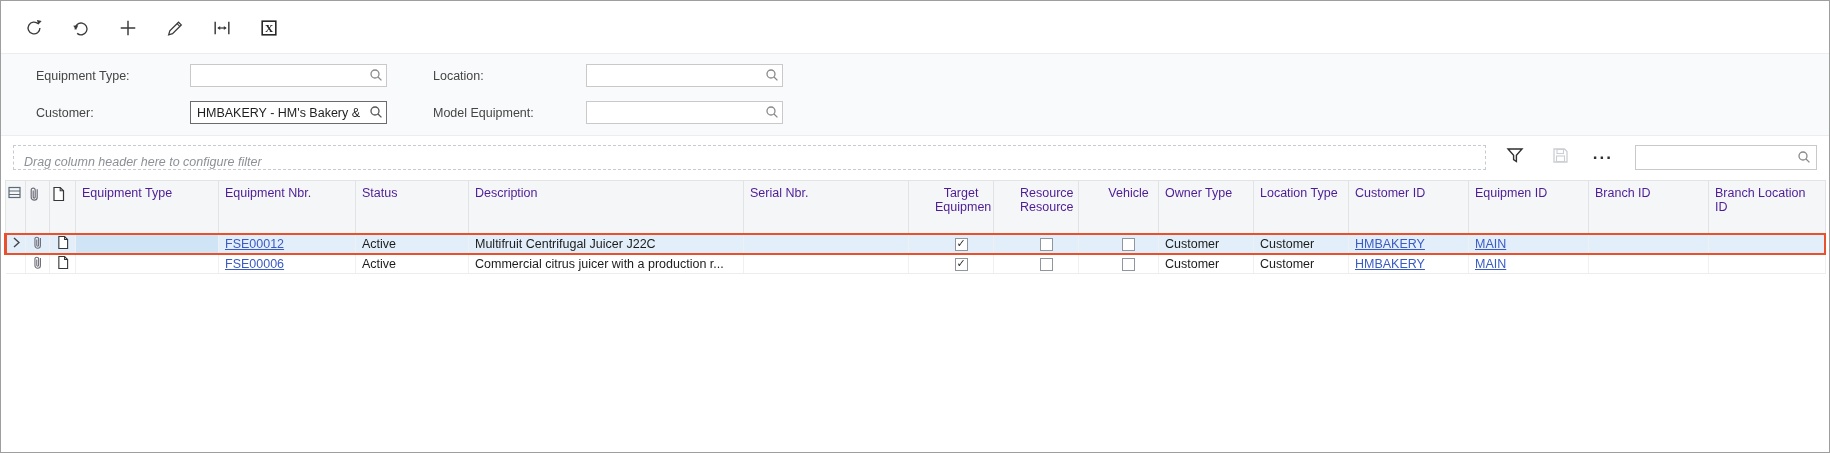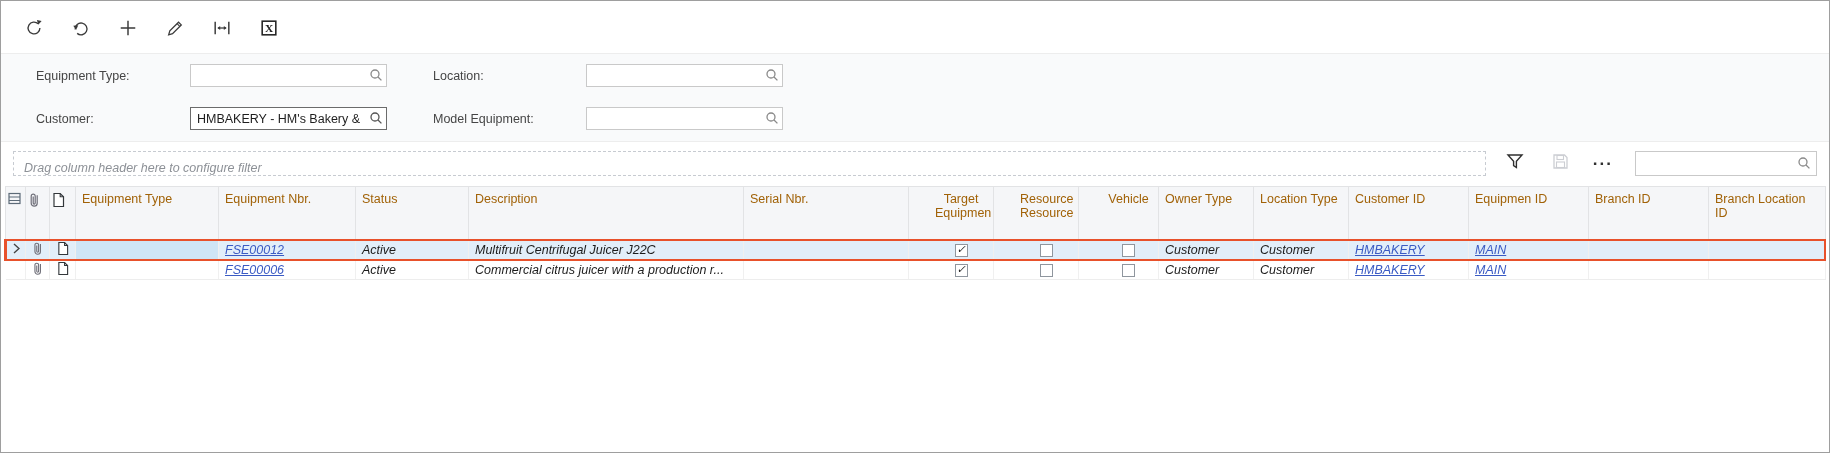--- a/index.html
+++ b/index.html
@@ -26,7 +26,7 @@
   .filters {
     background:#f9fafb; border-top:1px solid #ededed; border-bottom:1px solid #ededed;
     padding:10px 0 11px 35px;
-    display:grid; grid-template-columns:154px 197px 46px 153px 197px; row-gap:20px; align-items:center;
+    display:grid; grid-template-columns:154px 197px 46px 153px 197px; row-gap:14px; align-items:center;
     font-size:12.5px; color:#454545;
   }
   .fld { position:relative; height:23px;text-decoration:underline; }

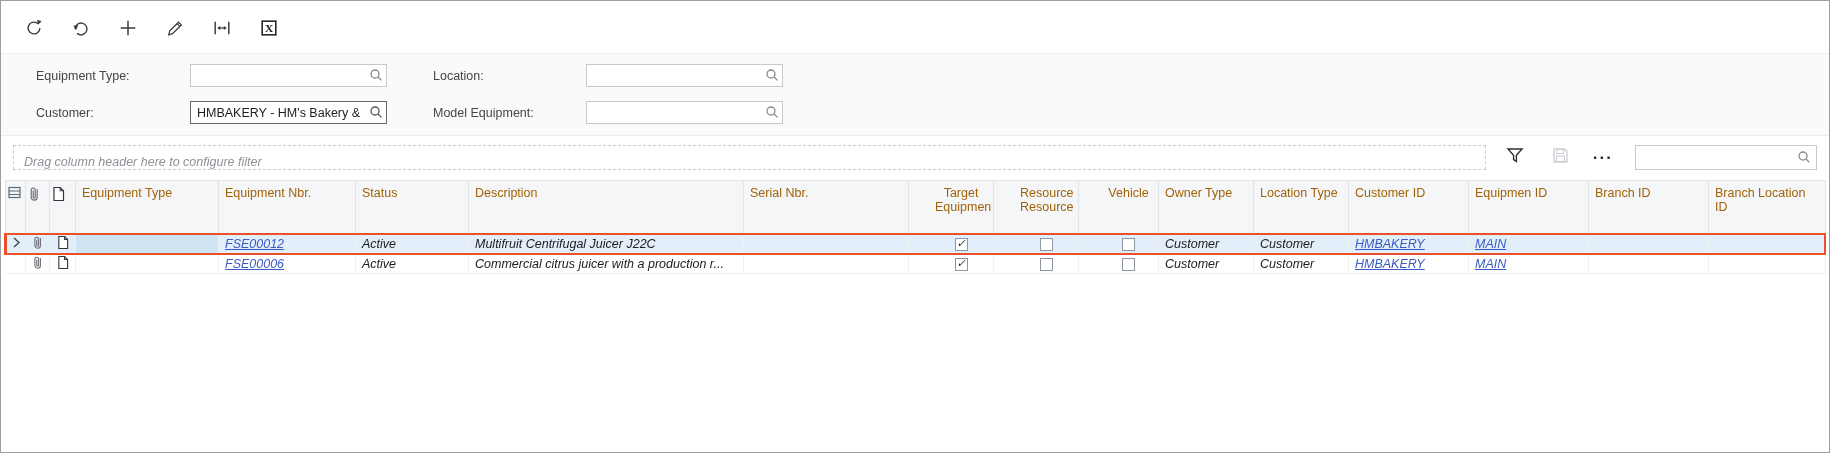--- a/index.html
+++ b/index.html
@@ -59,7 +59,7 @@
   .grid { padding:3px 3px 0 3px; }
   table { border-collapse:collapse; table-layout:fixed; width:1822px; font-size:12.5px; }
   th {
-    background:var(--header-bg,#f5f6f8); color:#a16207; font-weight:normal; text-align:left;
+    background:var(--header-bg,#f5f6f8); color:#4c1d95; font-weight:normal; text-align:left;
     vertical-align:top; padding:5px 6px 4px 6px; height:53px;
     border:1px solid #e2e3e5; overflow:hidden;
   }

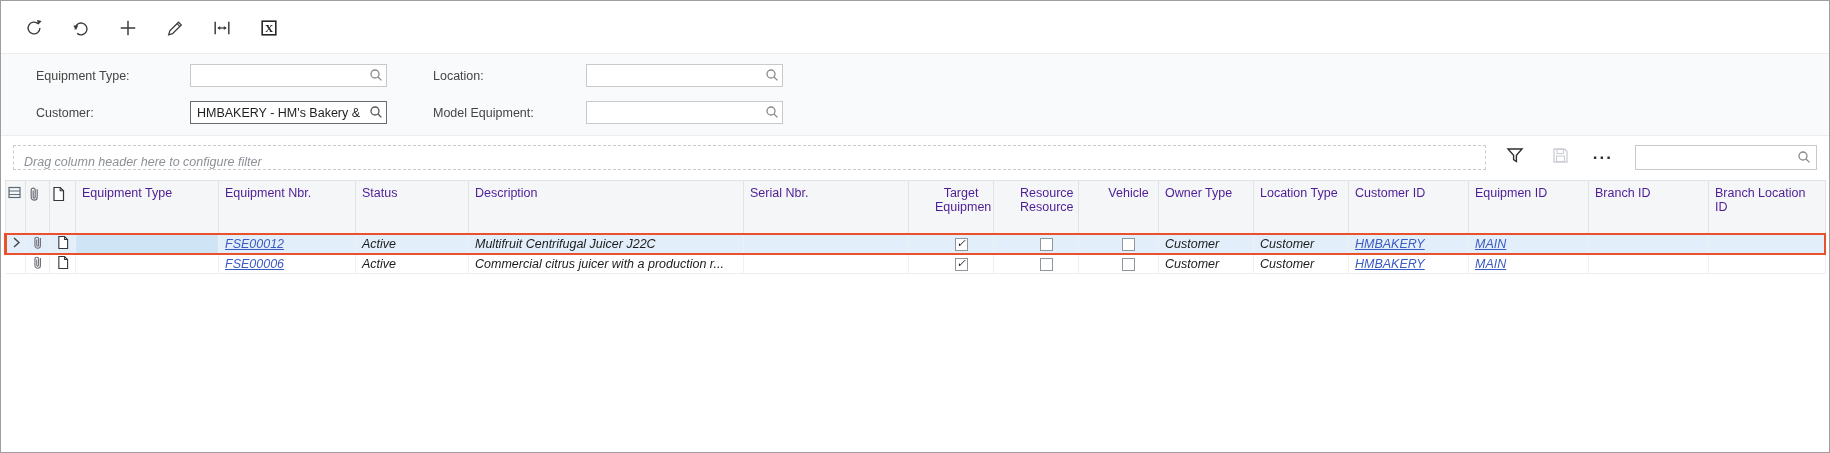--- a/index.html
+++ b/index.html
@@ -68,7 +68,7 @@
   td {
     height:14px; padding:0 6px; color:#1c1c1c; vertical-align:middle;
     border-right:1px solid #f0f0f0; border-bottom:1px solid #ededed;
-    overflow:hidden; white-space:nowrap; text-overflow:ellipsis;font-style:italic;
+    overflow:hidden; white-space:nowrap; text-overflow:ellipsis;
   }
   td.icon-cell { padding:0 2px; text-align:center; }
   tr.selected td { background:var(--selection-bg,#e2eef9);

